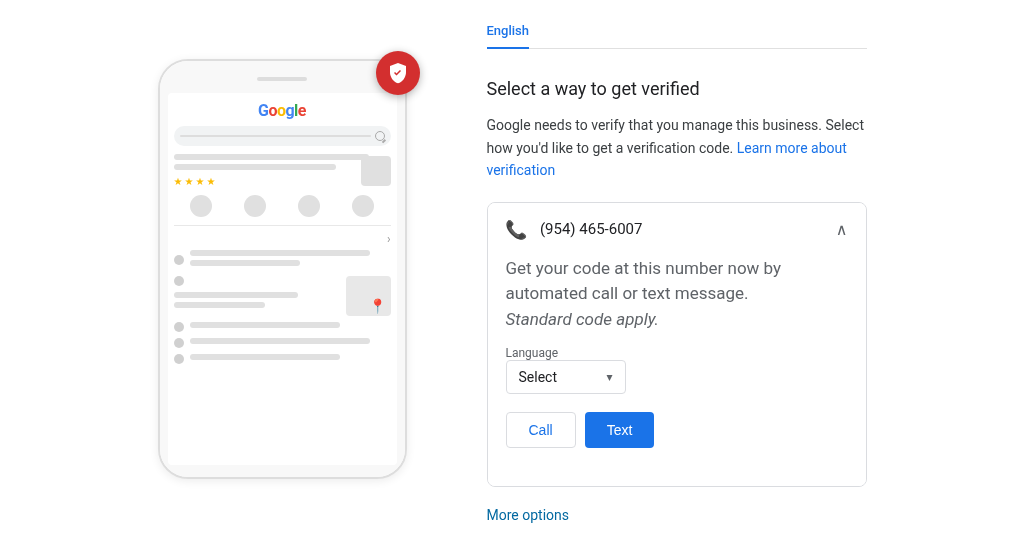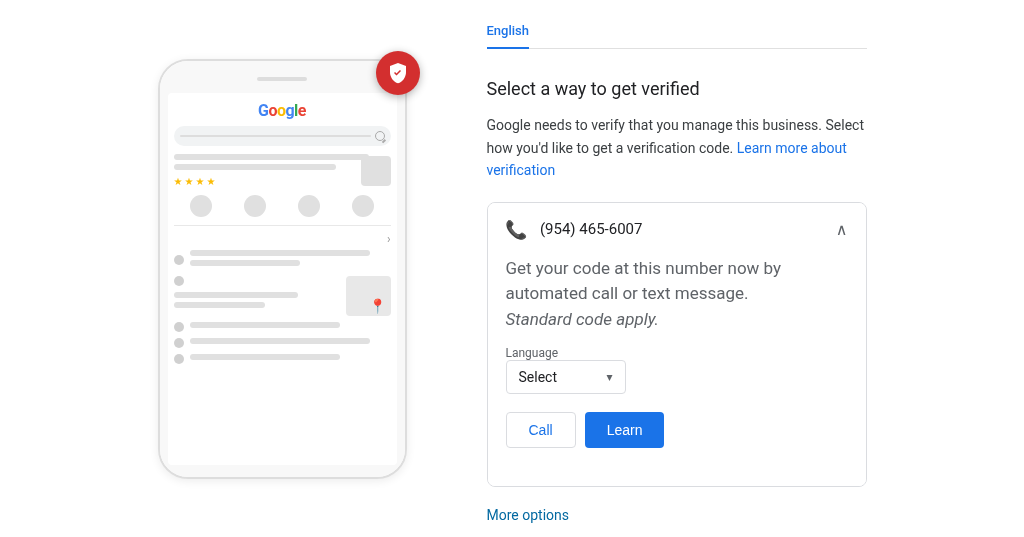--- a/index.html
+++ b/index.html
@@ -533,7 +533,7 @@
         </div>
         <div class="action-buttons">
           <button class="btn-call">Call</button>
-          <button class="btn-text">Learn</button>
+          <button class="btn-text">Text</button>
         </div>
       </div>
     </div>

